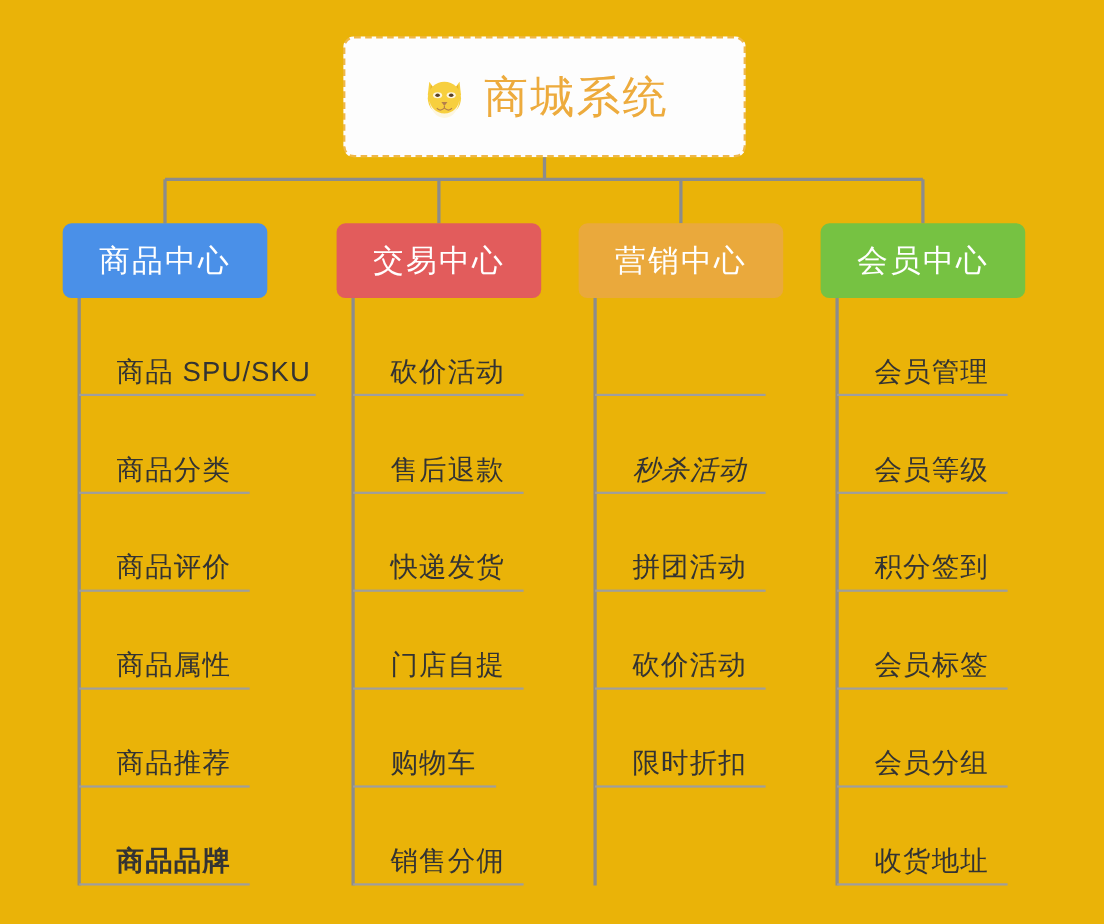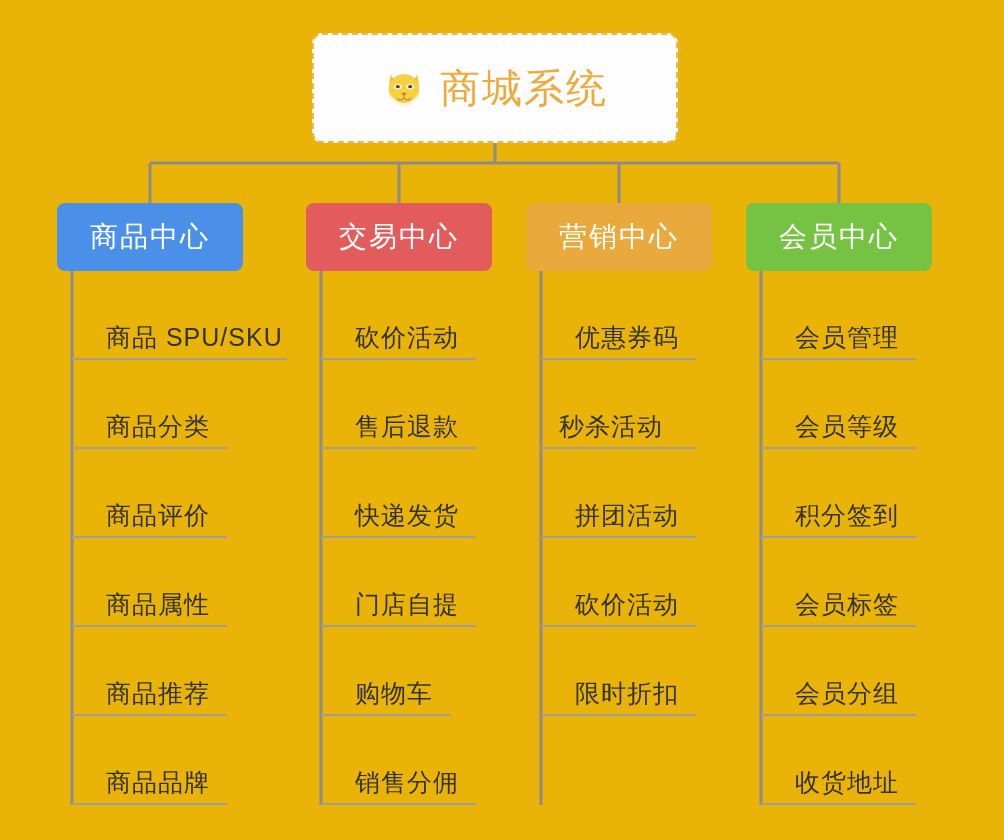--- a/index.html
+++ b/index.html
@@ -222,7 +222,6 @@
         <div class="leaf-list" style="margin-left: 15px;">
           <div class="leaf-item">
             <div class="leaf-underline" style="width: 155px;"></div>
-            <div class="leaf-label" style="margin-left: 34px;">优惠券码</div>
           </div>
           <div class="leaf-item">
             <div class="leaf-underline" style="width: 155px;"></div>

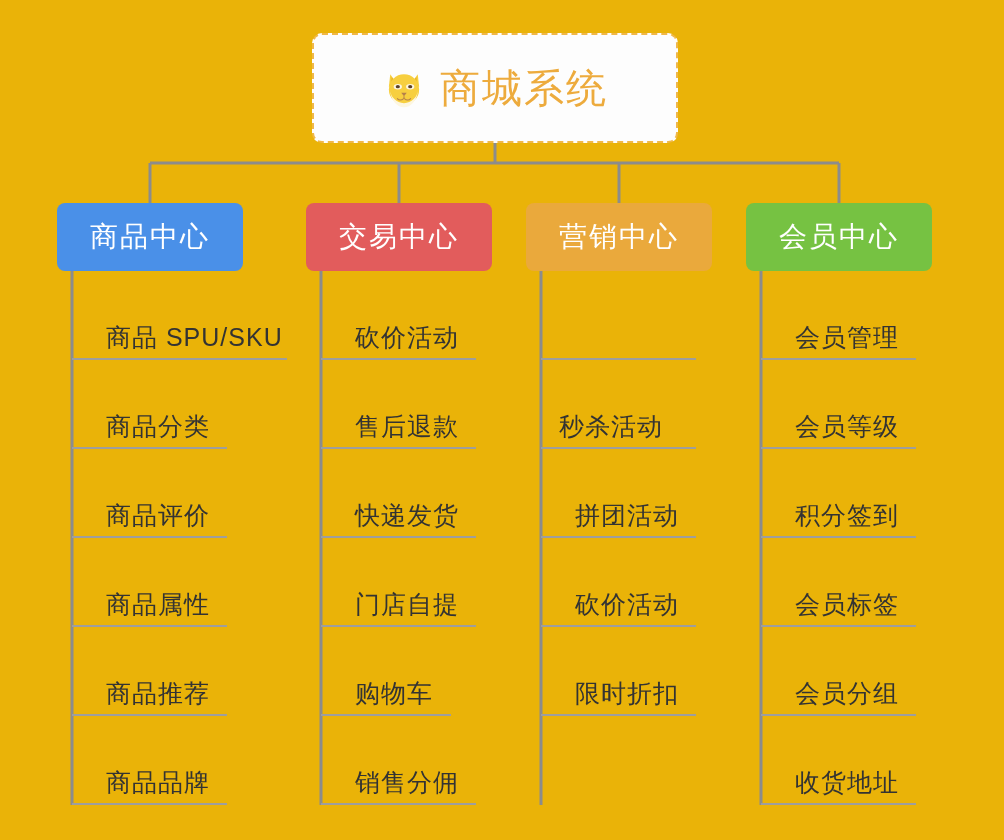--- a/index.html
+++ b/index.html
@@ -225,7 +225,7 @@
           </div>
           <div class="leaf-item">
             <div class="leaf-underline" style="width: 155px;"></div>
-            <div class="leaf-label" style="margin-left: 18px;">秒杀活动</div>
+            <div class="leaf-label" style="margin-left: 34px; font-style: italic;">秒杀活动</div>
           </div>
           <div class="leaf-item">
             <div class="leaf-underline" style="width: 155px;"></div>

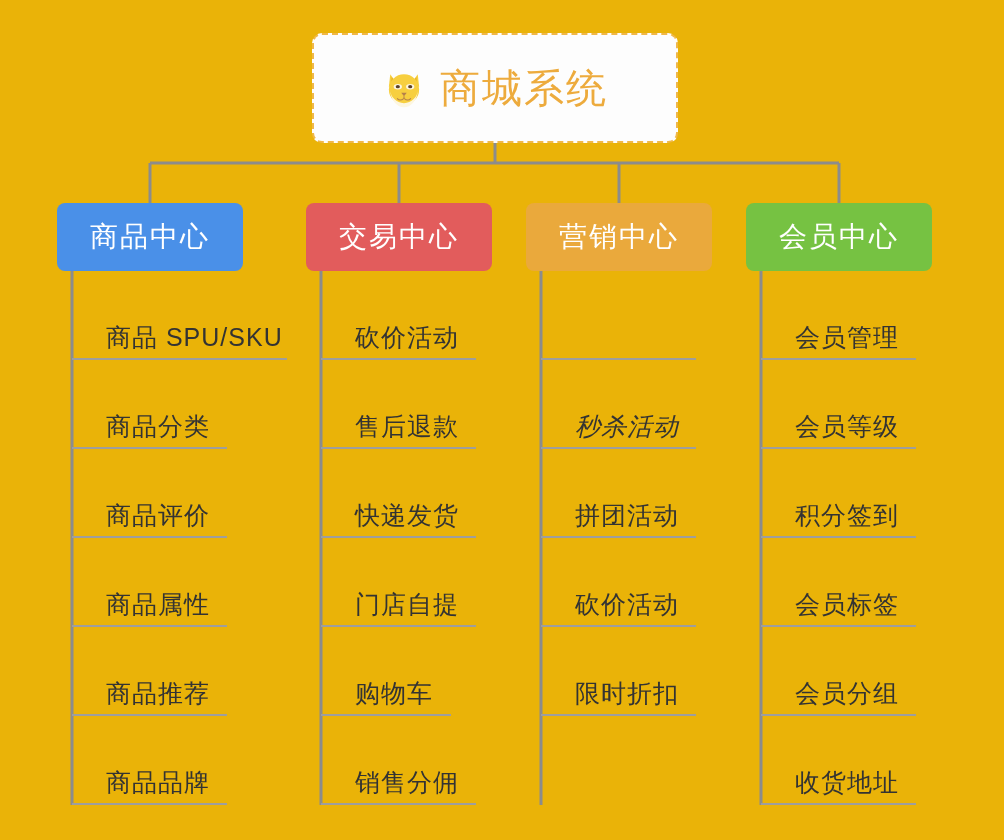--- a/index.html
+++ b/index.html
@@ -180,7 +180,7 @@
           </div>
           <div class="leaf-item">
             <div class="leaf-underline" style="width: 155px;"></div>
-            <div class="leaf-label" style="margin-left: 34px;">商品品牌</div>
+            <div class="leaf-label" style="margin-left: 34px; font-weight: bold;">商品品牌</div>
           </div>
         </div>
       </div>

